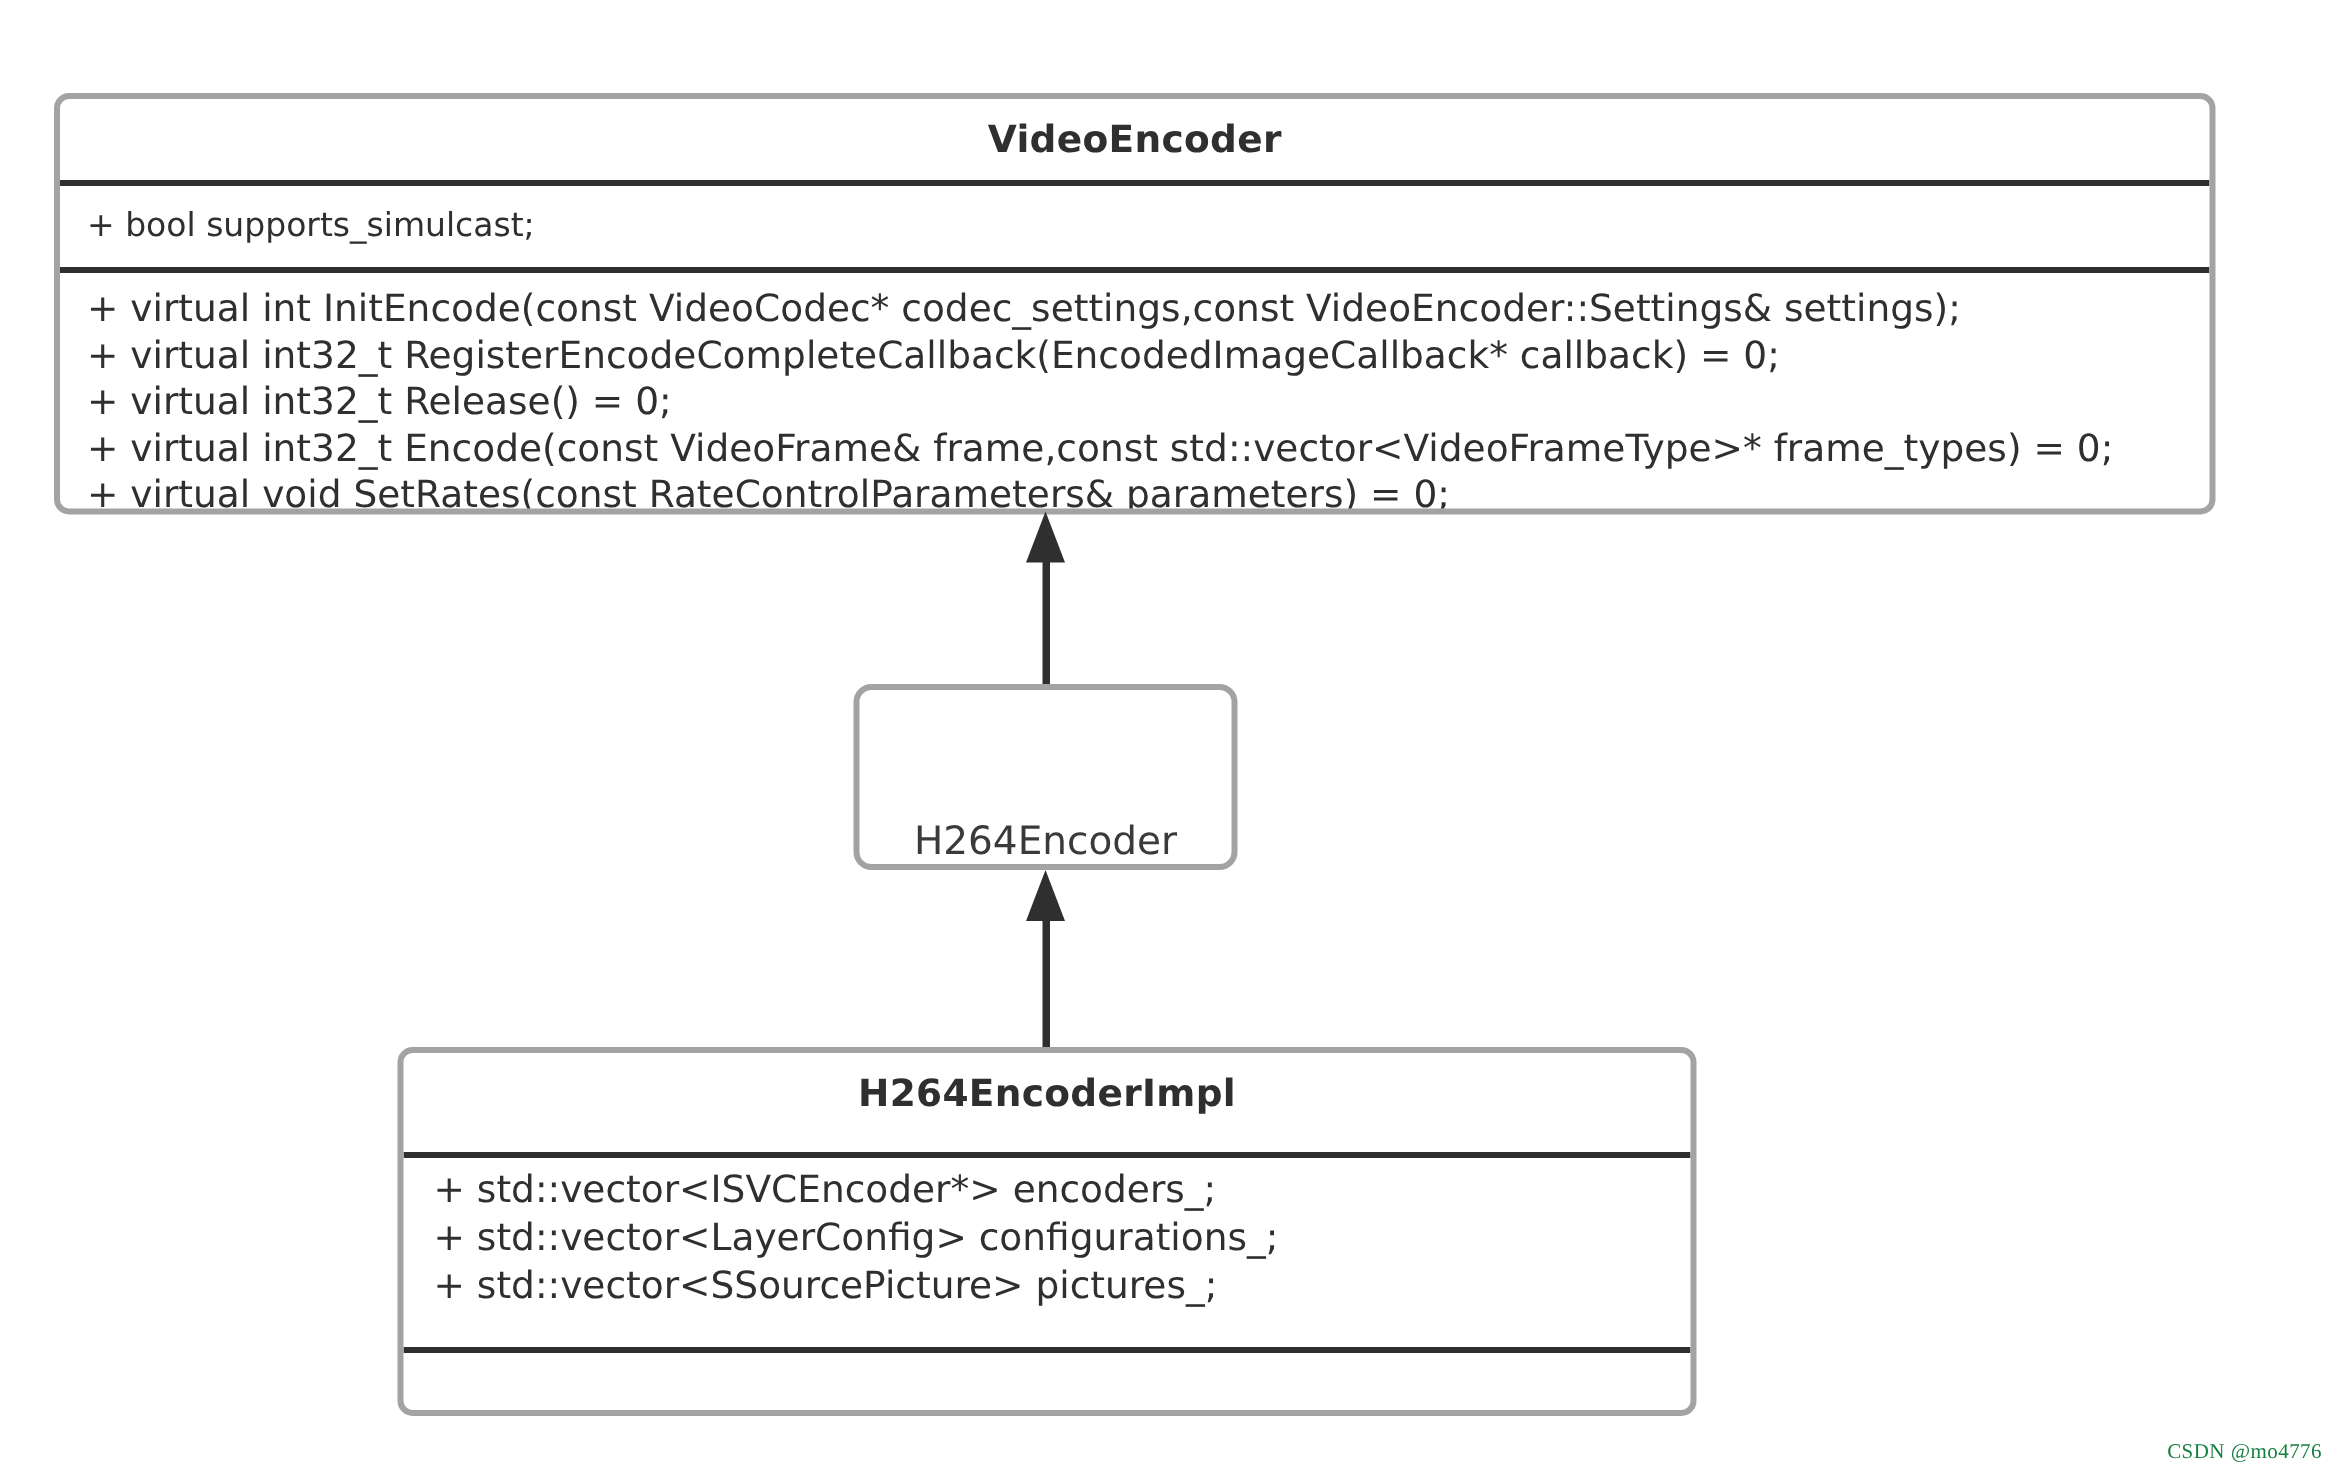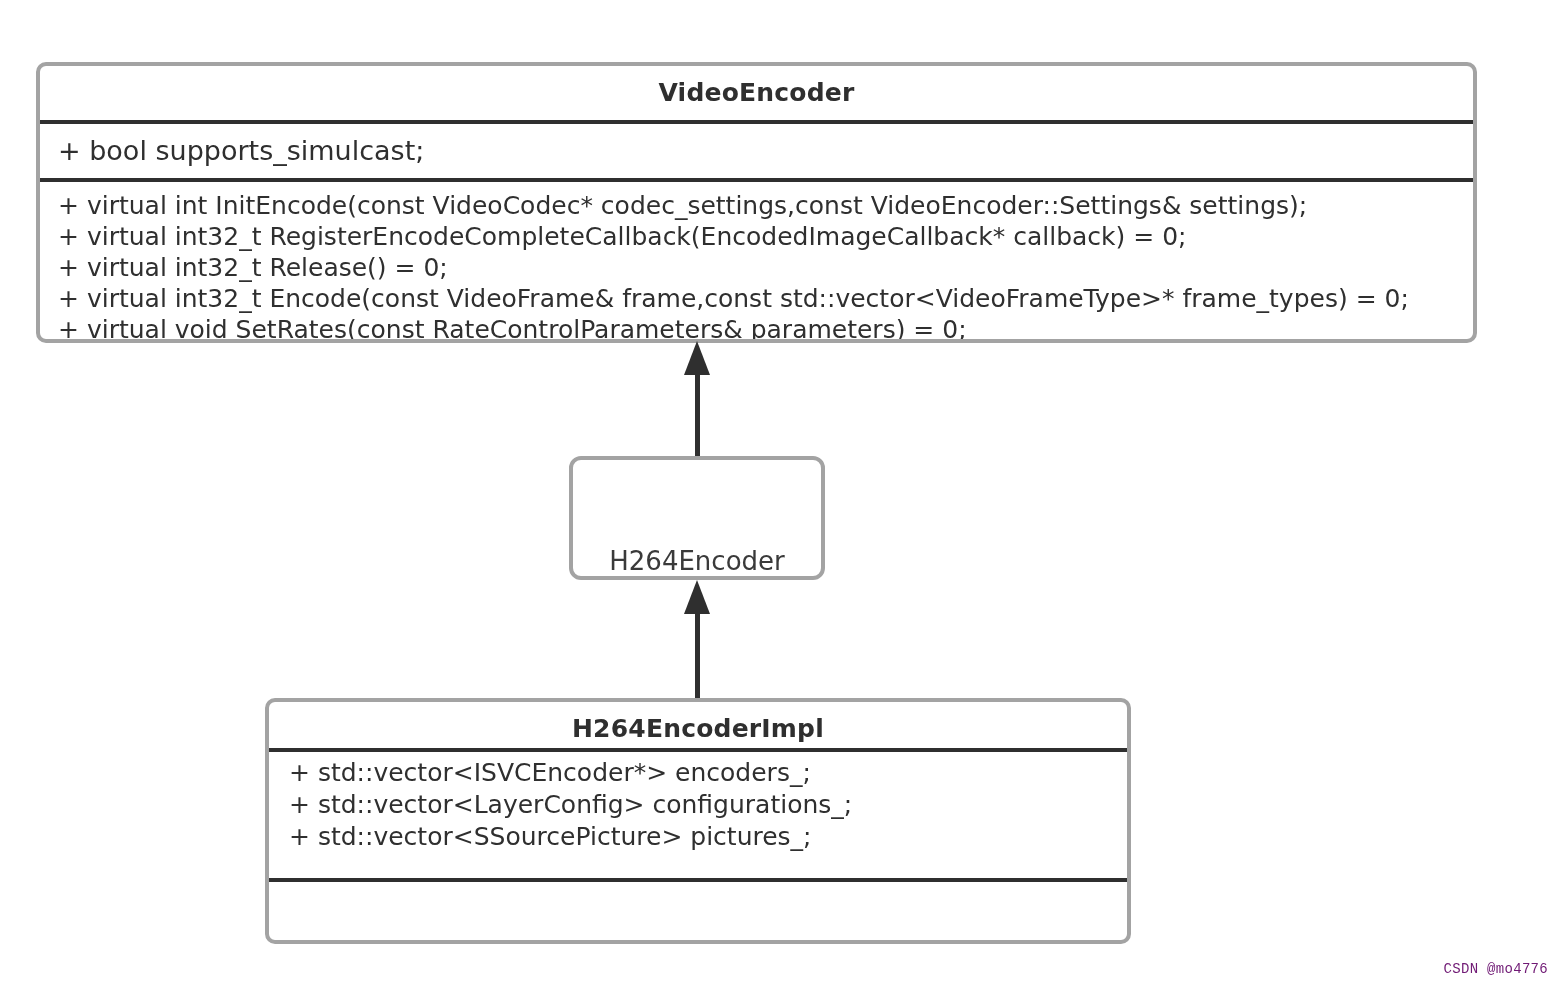--- a/index.html
+++ b/index.html
@@ -76,7 +76,7 @@
     padding: 0 0 0 18px;
   }
   #video-encoder .attrs .uml-line {
-    font-size: 27px;
+    font-size: 22px;
     line-height: 54px;
   }
   #video-encoder .ops {

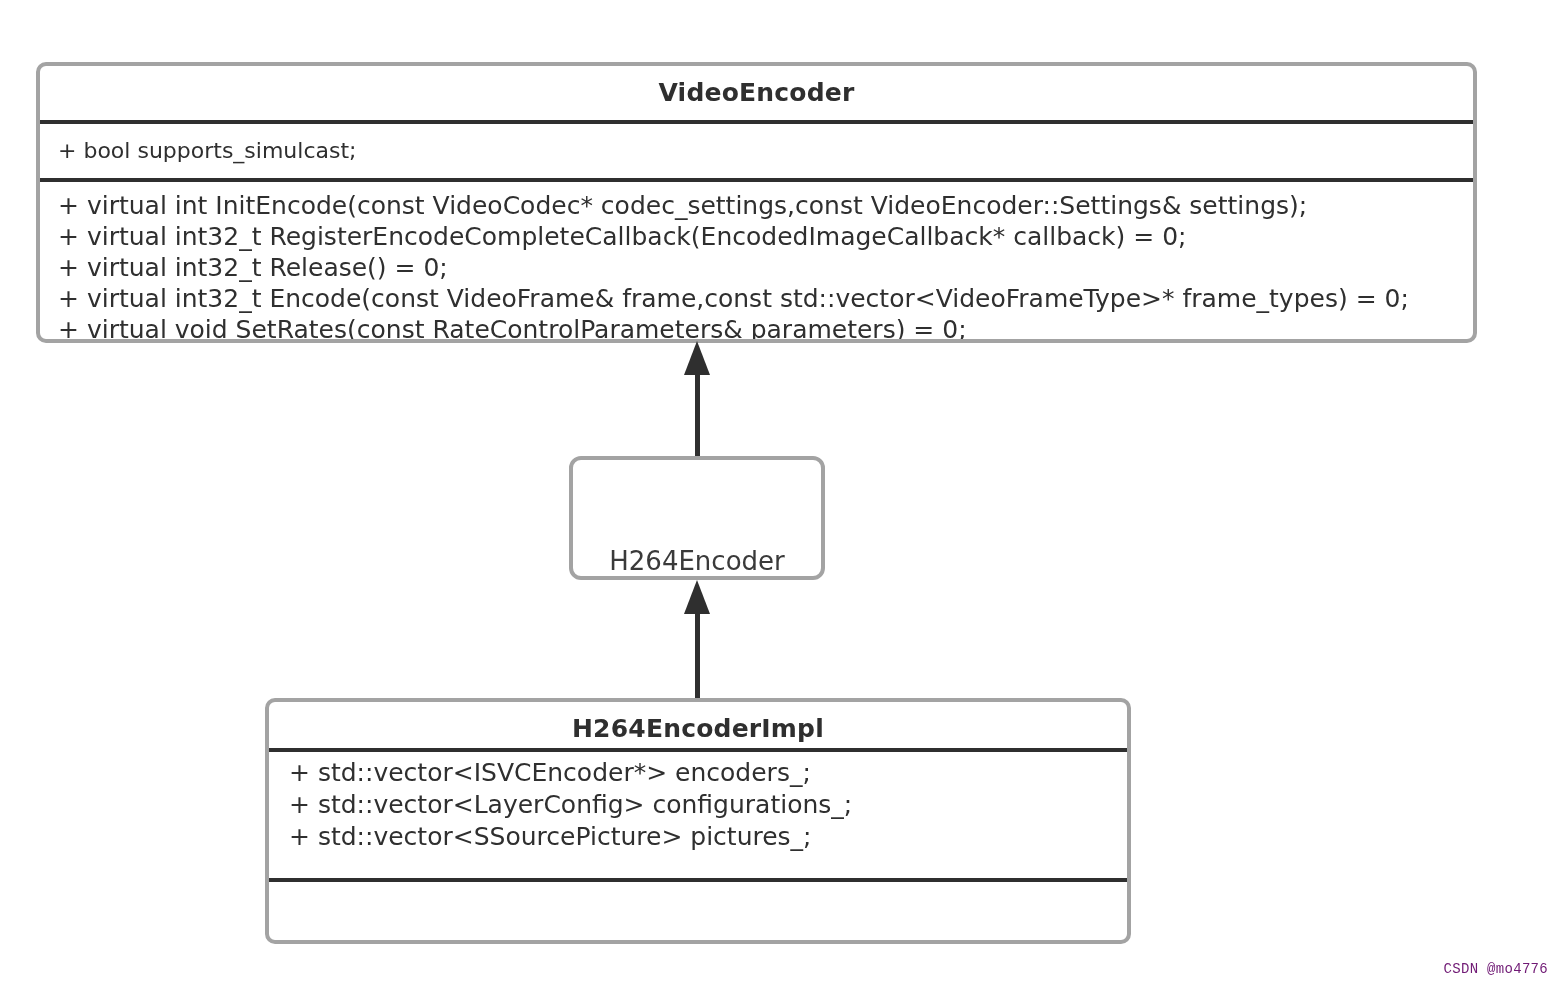--- a/index.html
+++ b/index.html
@@ -114,7 +114,7 @@
     height: 246px;
   }
   #h264-encoder-impl .uml-title {
-    height: 46px;
+    height: 66px;
     line-height: 53px;
     font-size: 25px;
     border-radius: 22px;

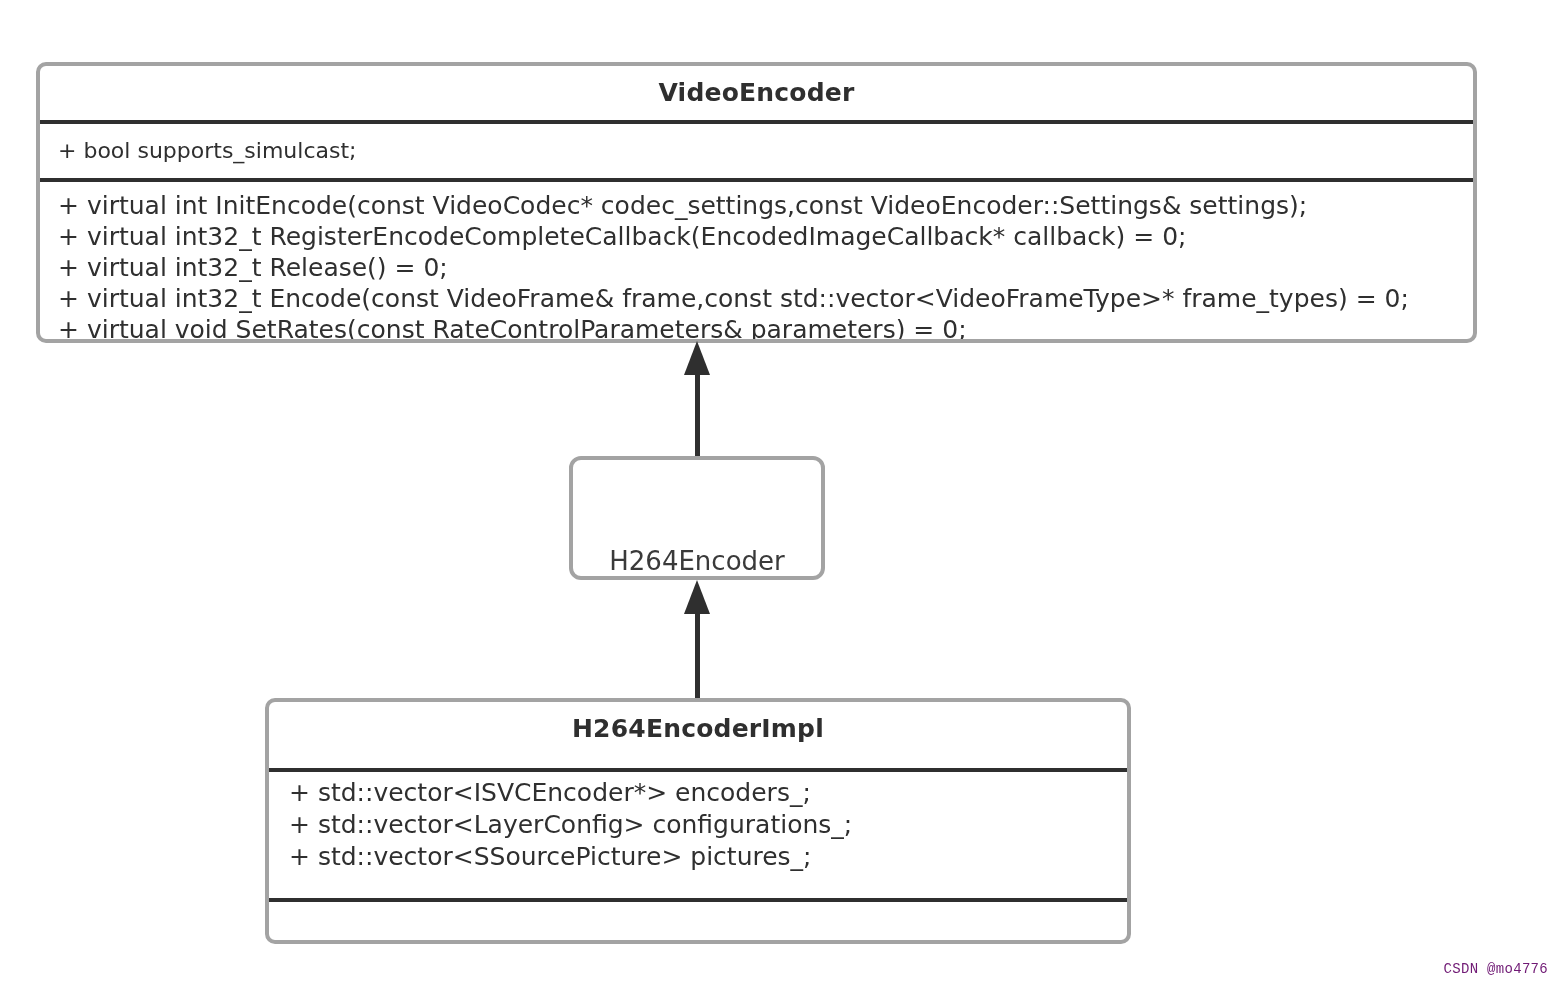--- a/index.html
+++ b/index.html
@@ -182,8 +182,8 @@
     right: 16px;
     bottom: 8px;
     font-size: 14px;
-    color: #701a75;
-    font-family: Liberation Mono, monospace;
+    color: #15803d;
+    font-family: Liberation Serif, serif;
     letter-spacing: 0.3px;
     white-space: pre;
   }

